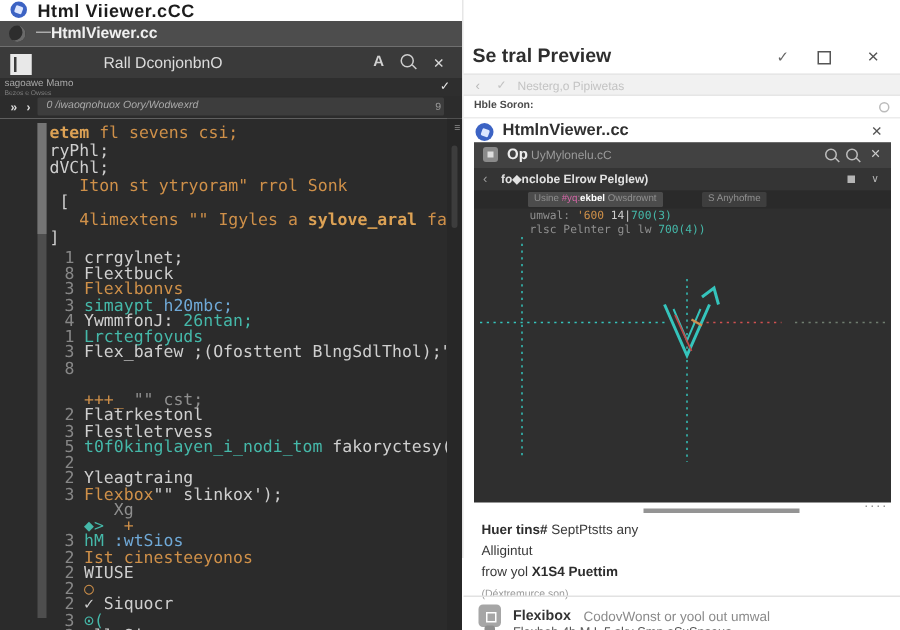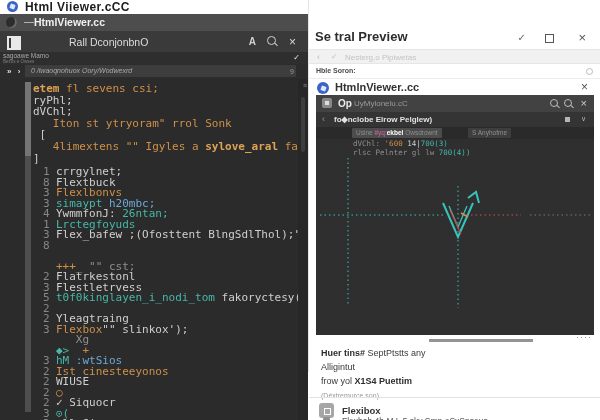--- a/index.html
+++ b/index.html
@@ -201,7 +201,7 @@
       <span class="chip chip1"><div class="cl"><span class="seg c-g">Usine </span><span class="seg c-m">#yq:</span><span class="seg c-wb">ekbel</span><span class="seg c-g"> Owsdrownt</span></div></span>
       <span class="chip chip2"><div class="cl"><span class="seg c-g">S Anyhofme</span></div></span>
     </div>
-    <div class="m-code"><div class="cl"><span class="seg c-g">dVChl: </span><span class="seg c-o">'600</span><span class="seg c-w"> 14|</span><span class="seg c-t">700(3)</span></div><div class="cl"><span class="seg c-g">rlsc Pelnter gl lw </span><span class="seg c-t">700(4))</span></div></div>
+    <div class="m-code"><div class="cl"><span class="seg c-g">umwal: </span><span class="seg c-o">'600</span><span class="seg c-w"> 14|</span><span class="seg c-t">700(3)</span></div><div class="cl"><span class="seg c-g">rlsc Pelnter gl lw </span><span class="seg c-t">700(4))</span></div></div>
     <div class="abs m-canvas">
       <svg width="278" height="177" viewBox="0 0 278 177">
         <line x1="32" y1="0" x2="32" y2="148" stroke="#35c4bc" stroke-width="1" stroke-dasharray="1.5 3"></line>

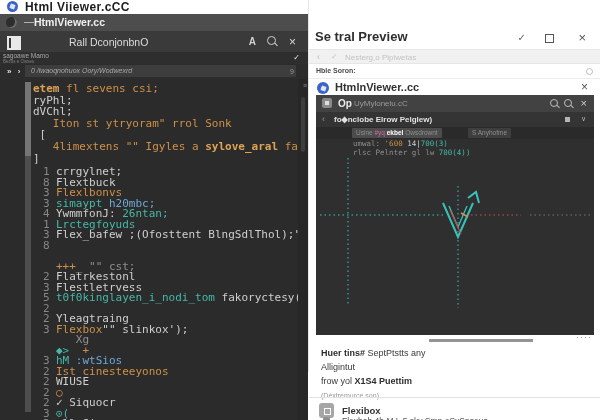--- a/index.html
+++ b/index.html
@@ -233,6 +233,7 @@
   <div class="abs flexrow">
     <span class="abs flex-icon"></span>
     <span class="abs flex-title">Flexibox</span>
+    <span class="abs flex-desc">CodovWonst or yool out umwal</span>
   </div>
 
   <span class="abs clip-dot"></span>

